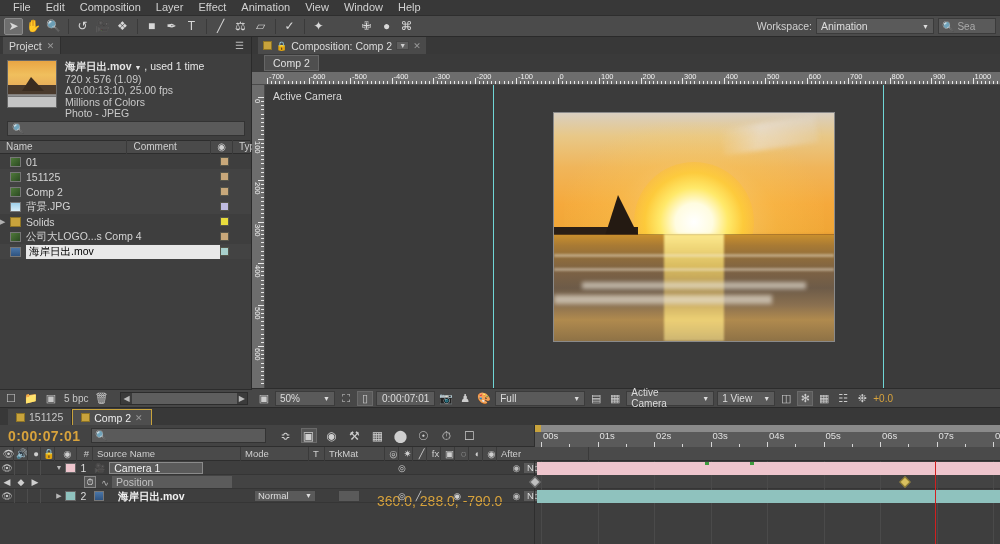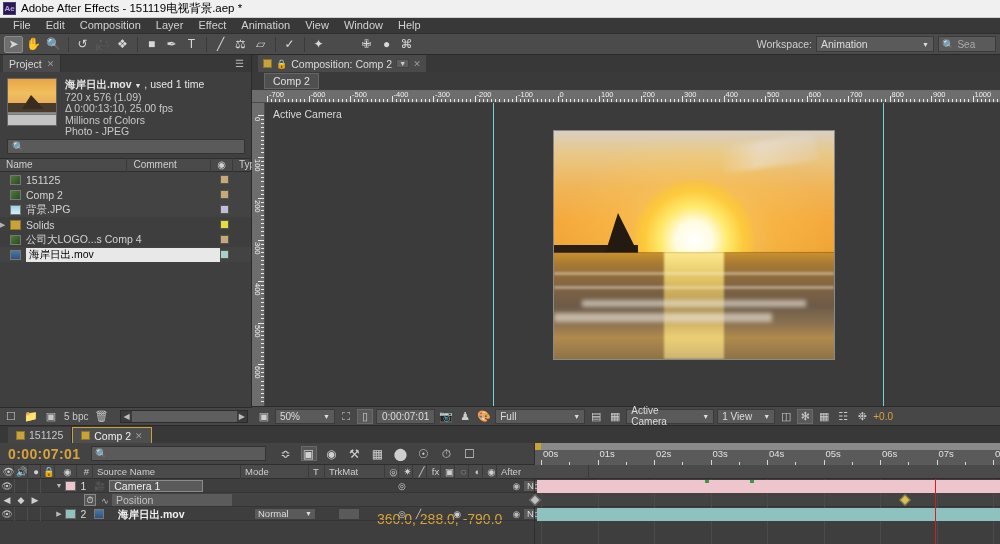--- a/index.html
+++ b/index.html
@@ -244,10 +244,6 @@
 
 <div class="app">
 
-  <div class="titlebar">
-    <div class="ae-badge">Ae</div>
-    <span>Adobe After Effects - 151119电视背景.aep *</span>
-  </div>
 
   <div class="menubar">
     <div class="mi">File</div>

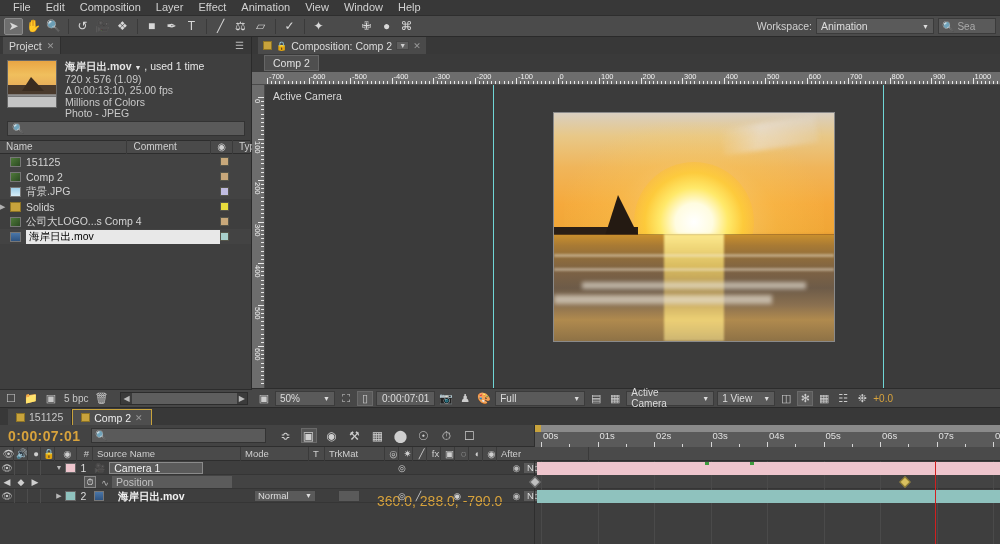--- a/index.html
+++ b/index.html
@@ -338,6 +338,12 @@
       </div>
 
       <div class="plist">
+        <div class="prow">
+          <span class="ptwirl"></span>
+          <span class="pico comp"></span>
+          <span class="pname">01</span>
+          <span class="pswatch" style="background:#c8a87a"></span>
+        </div>
         <div class="prow alt">
           <span class="ptwirl"></span>
           <span class="pico comp"></span>

